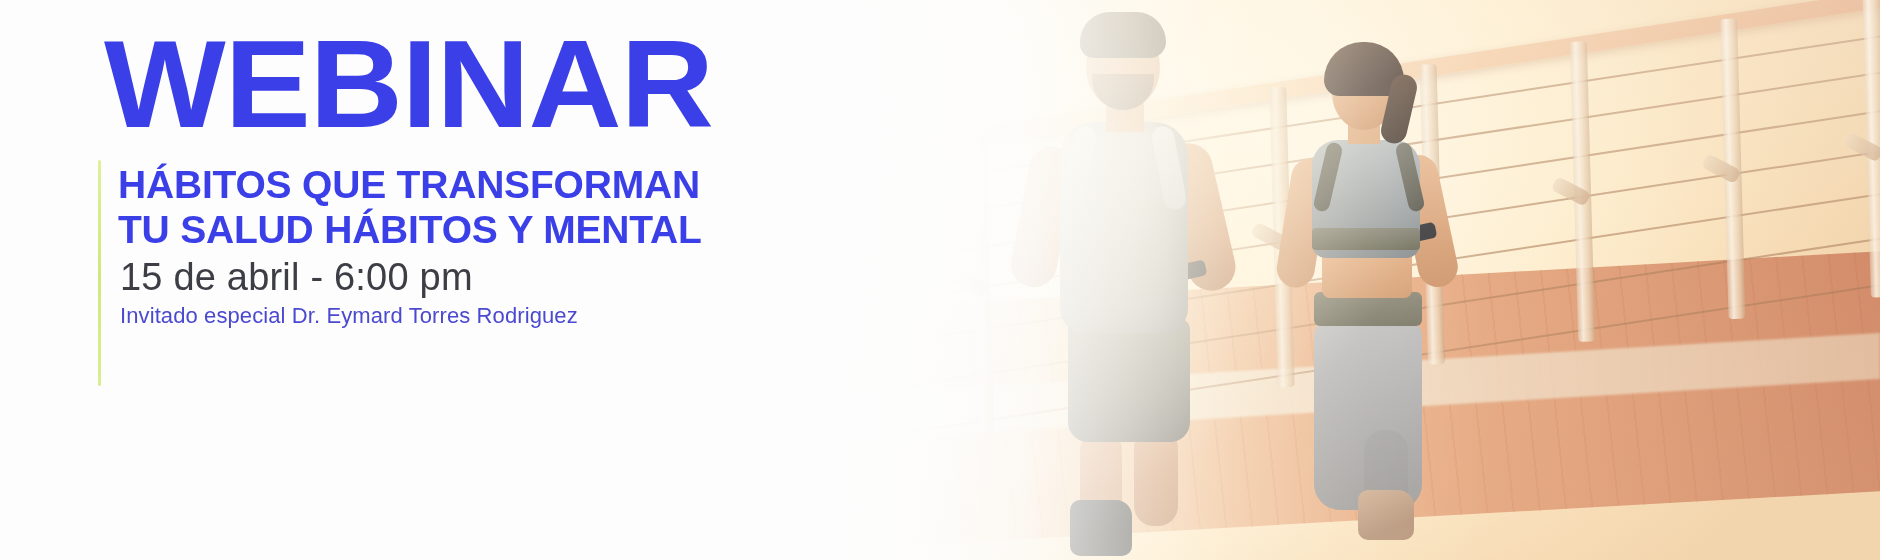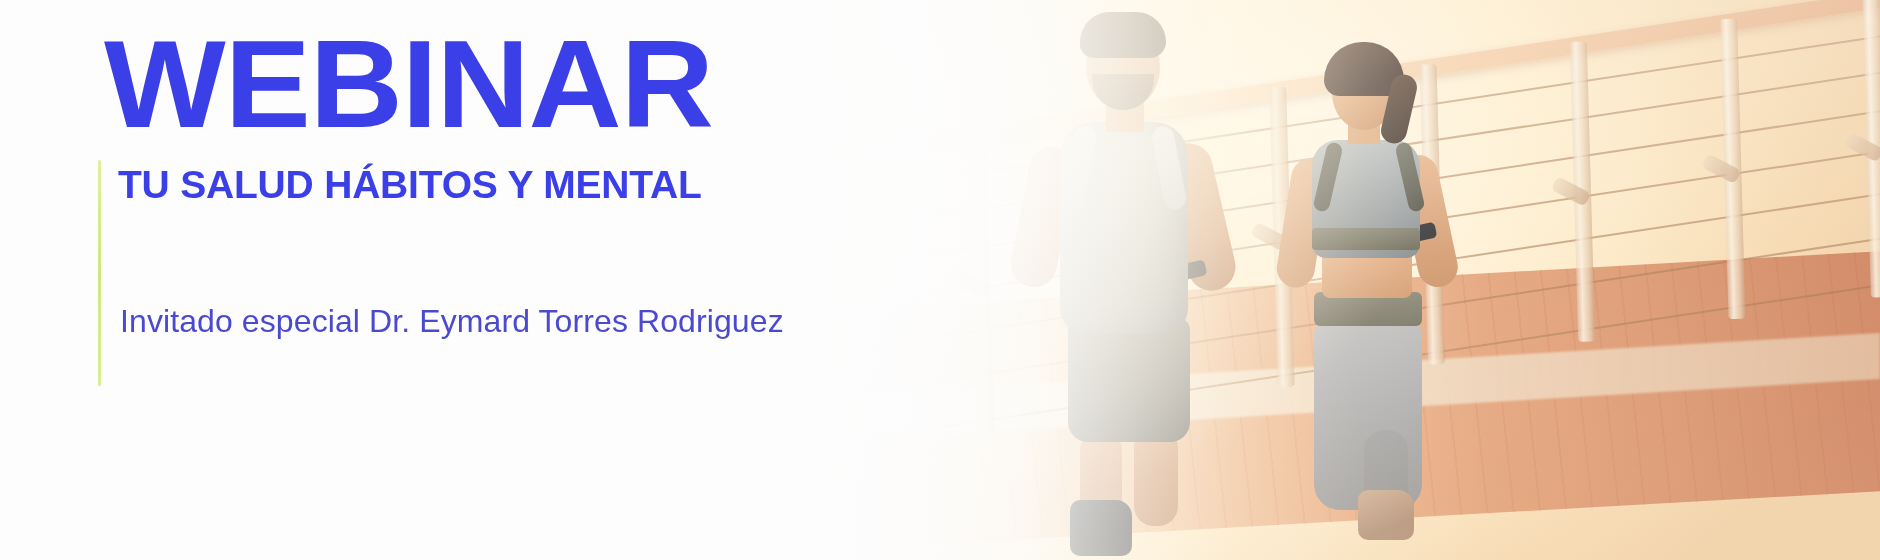--- a/index.html
+++ b/index.html
@@ -417,6 +417,7 @@
     <div class="accent-bar"></div>
 
     <div class="subtitle">
+      <span class="subtitle-line">HÁBITOS QUE TRANSFORMAN</span>
       <span class="subtitle-line">TU SALUD HÁBITOS Y MENTAL</span>
     </div>
 

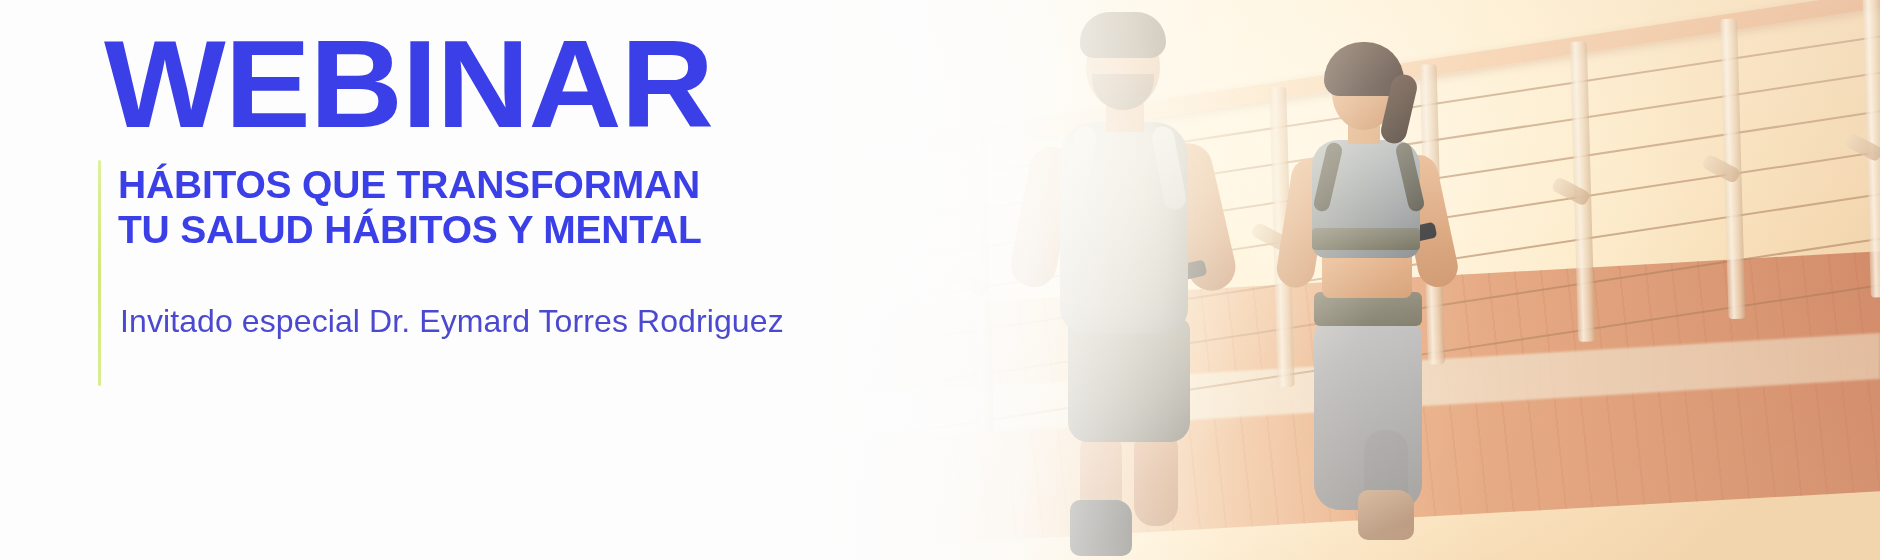--- a/index.html
+++ b/index.html
@@ -421,6 +421,7 @@
       <span class="subtitle-line">TU SALUD HÁBITOS Y MENTAL</span>
     </div>
 
+    <div class="datetime">15 de abril - 6:00 pm</div>
 
     <div class="speaker">Invitado especial Dr. Eymard Torres Rodriguez</div>
 

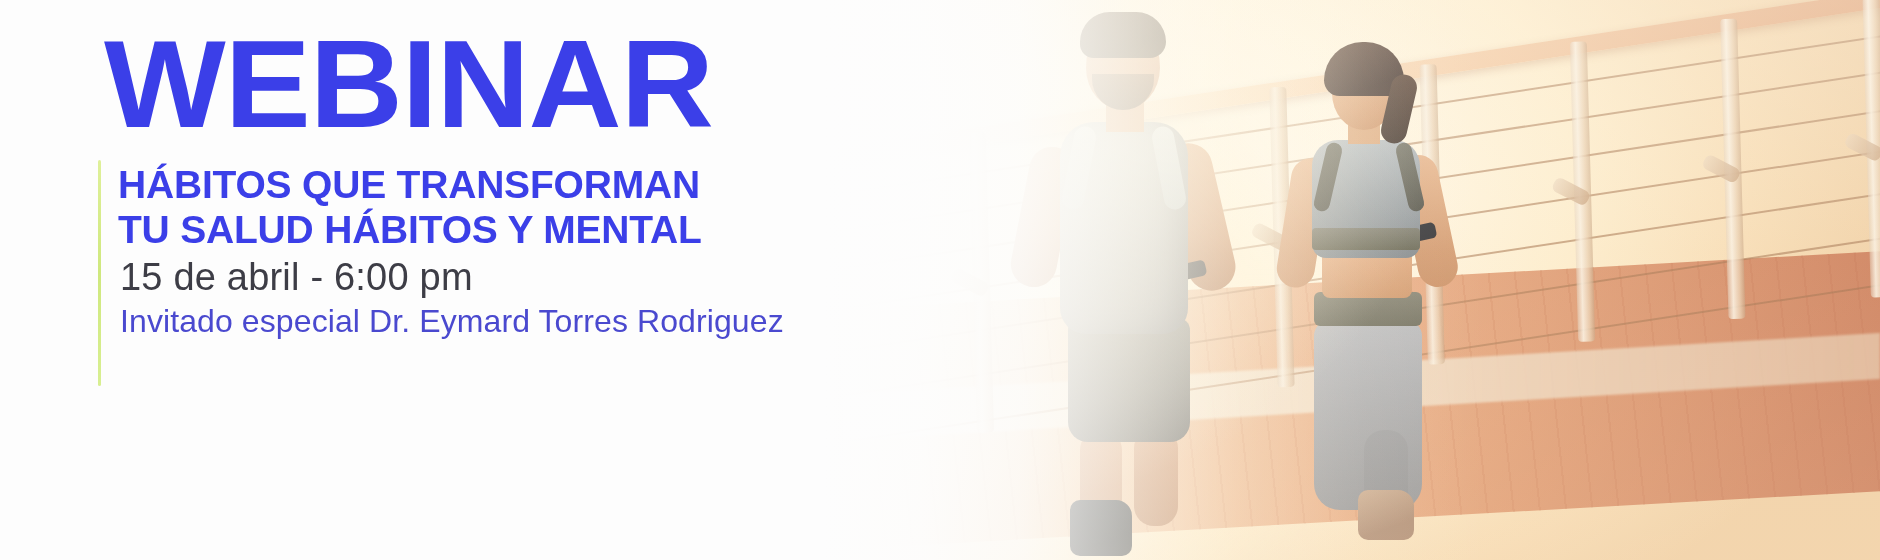--- a/index.html
+++ b/index.html
@@ -324,7 +324,7 @@
   .speaker {
     position:absolute;
     left:20px; top:303px;
-    font-size:32px;
+    font-size:22px;
     font-weight:normal;
     letter-spacing:0.1px;
     color:#4a49cf;

